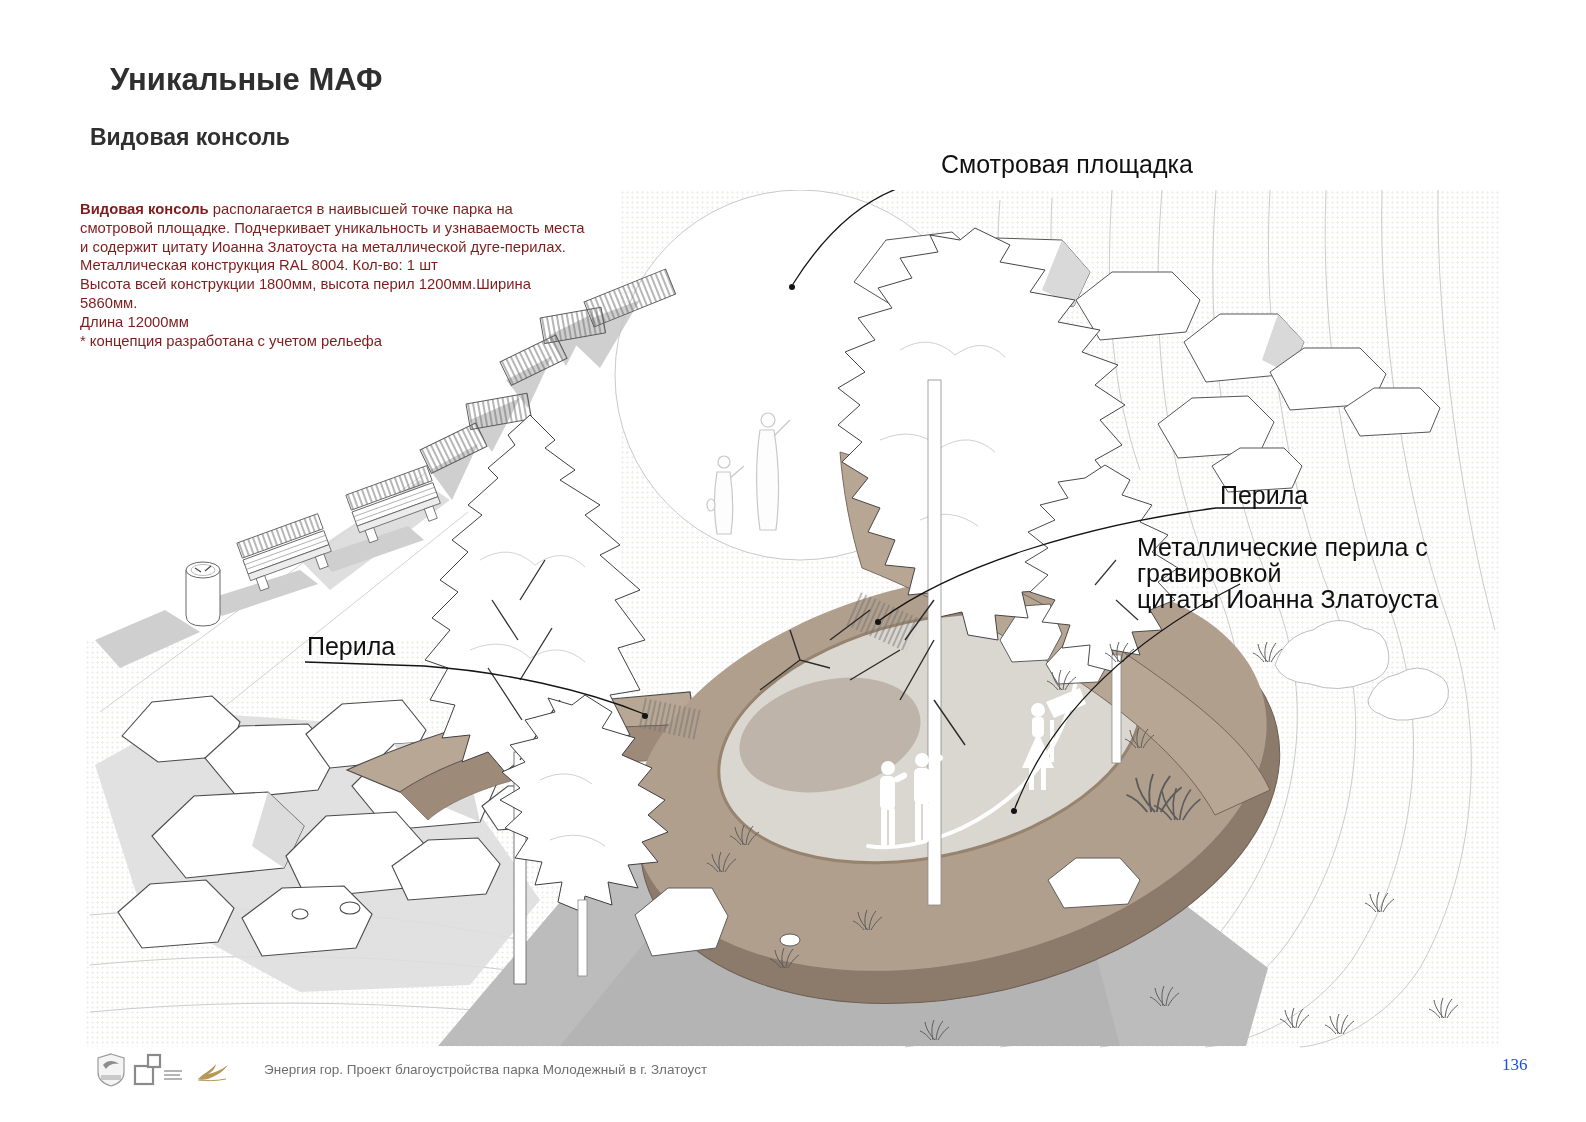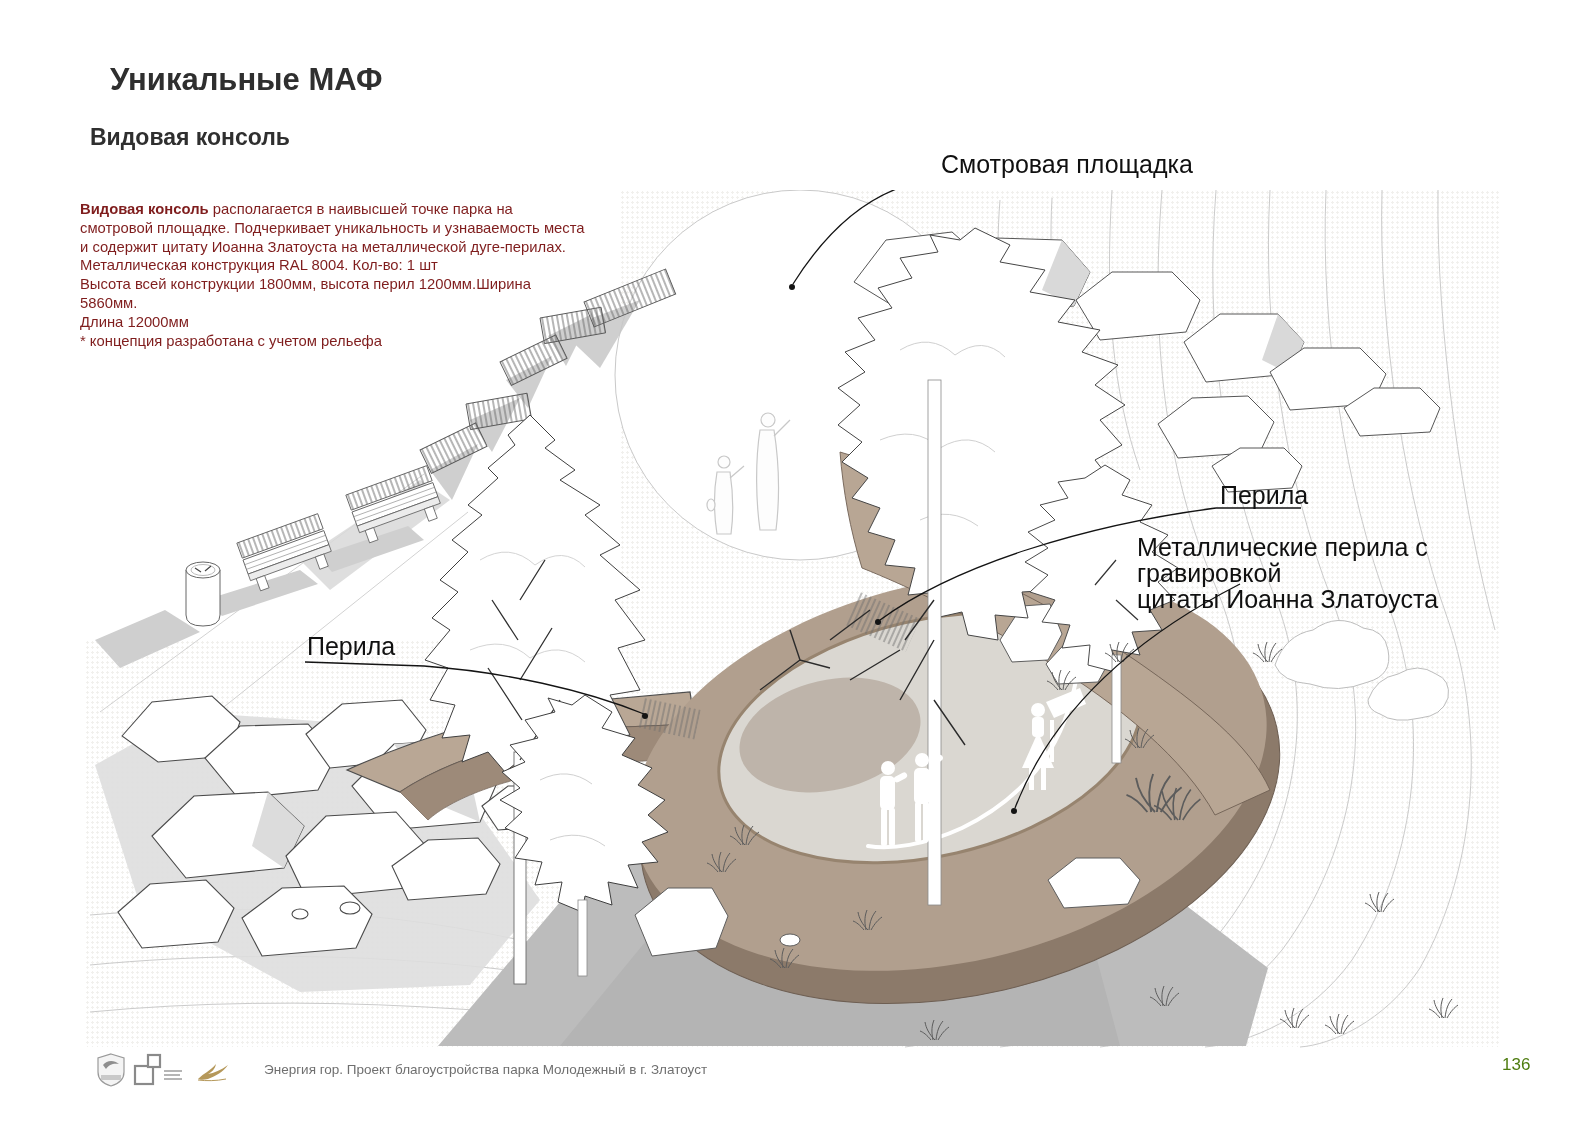--- a/index.html
+++ b/index.html
@@ -16,7 +16,7 @@
   .ann{font-size:25px;color:#101010;white-space:nowrap;}
   .ann-wrap{white-space:normal;width:348px;line-height:26px;}
   .footer-text{font-size:13.5px;color:#6f6f6f;}
-  .pagenum{font-size:17px;color:#4d7c0f;}
+  .pagenum{font-size:17px;color:#1d4ed8;font-family:Liberation Serif, serif;}
   svg{display:block;}
 </style>
 </head>

